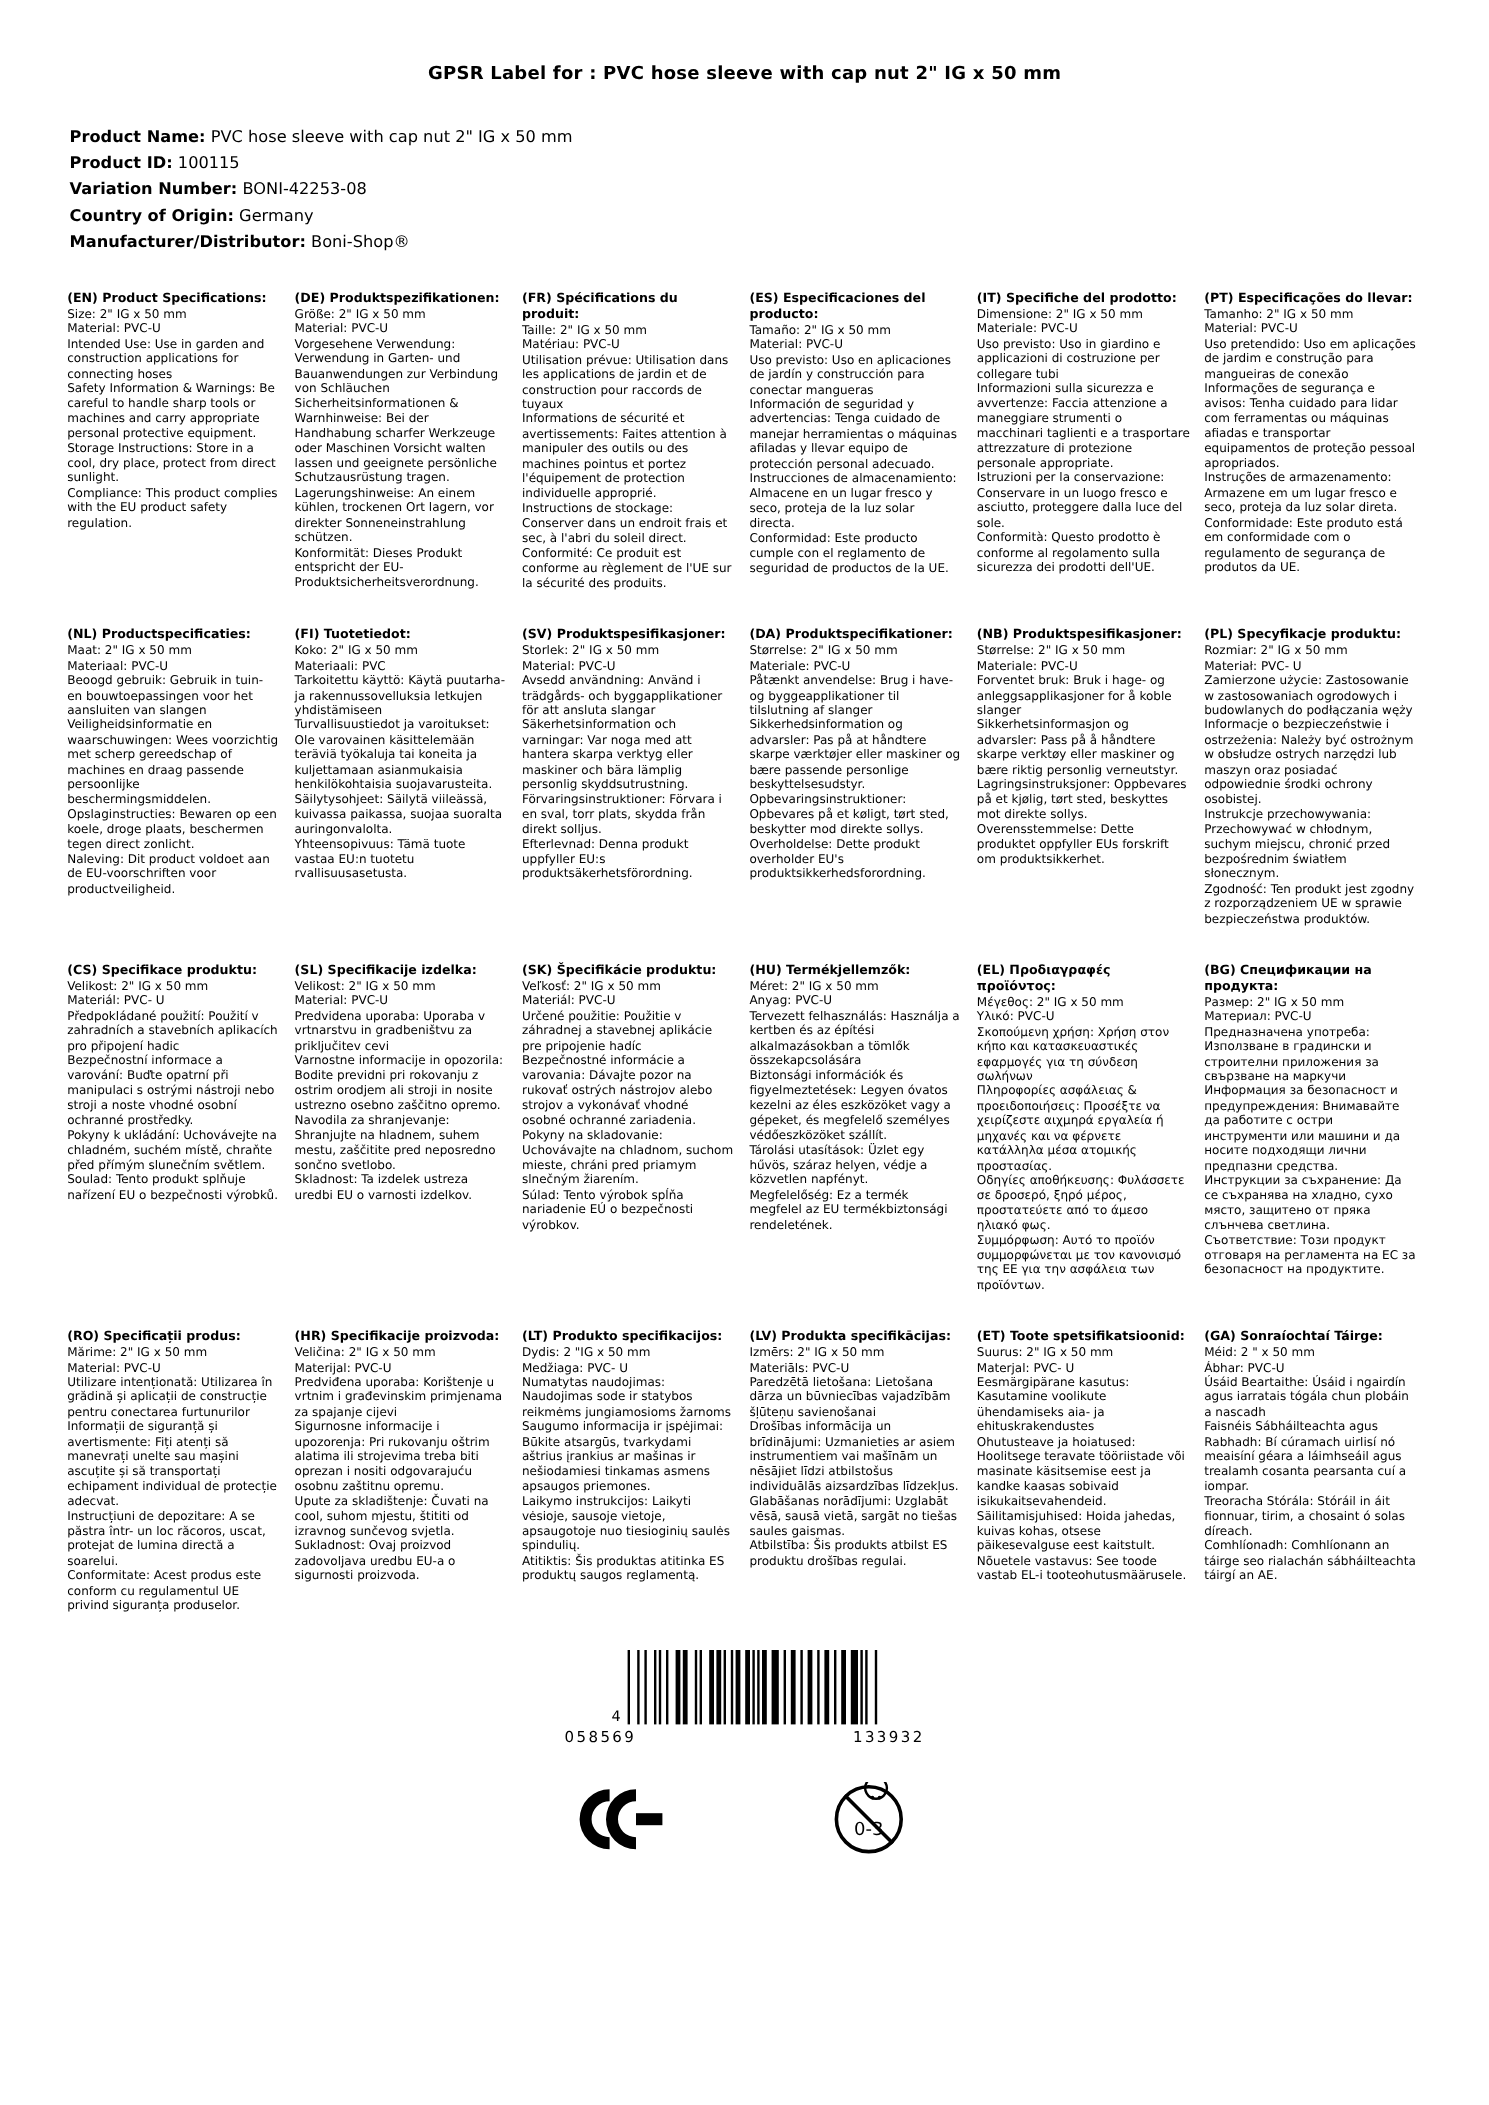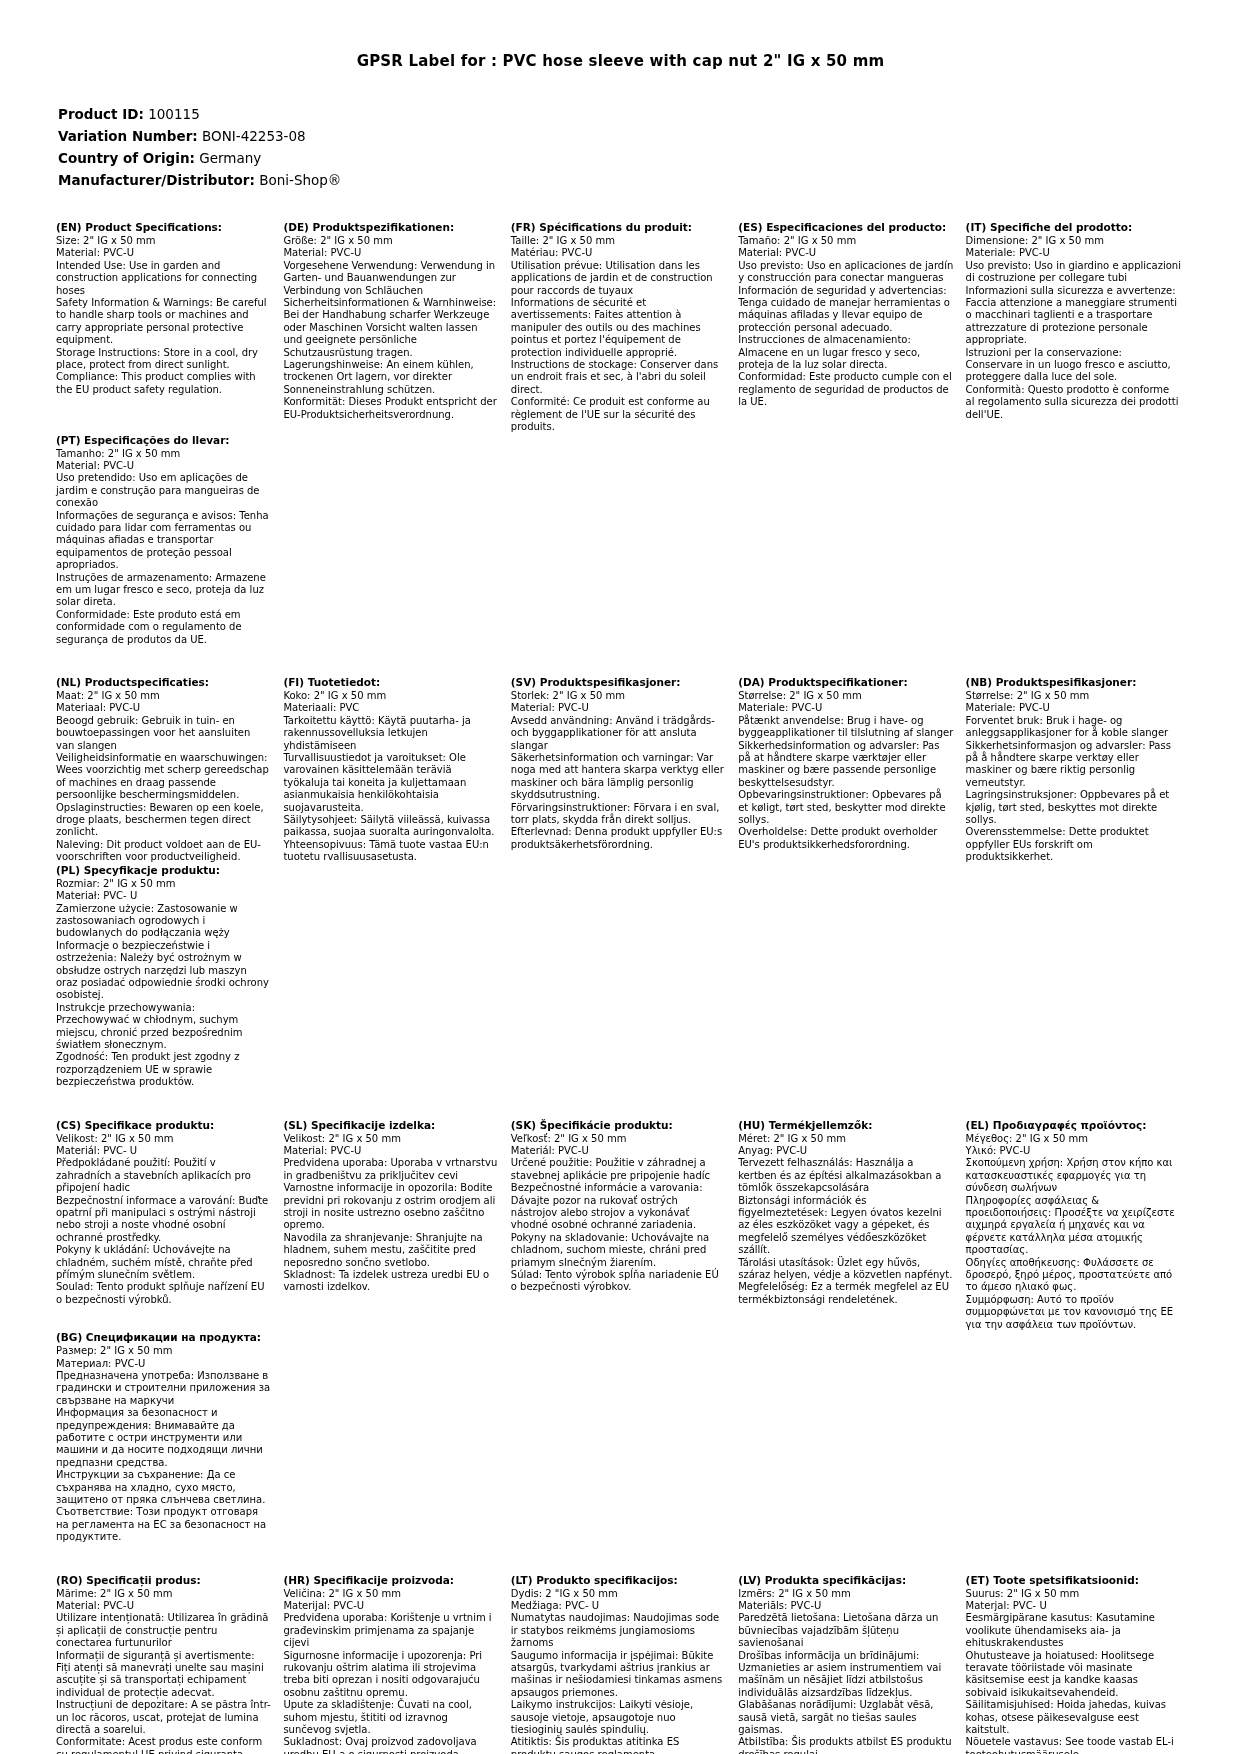--- a/index.html
+++ b/index.html
@@ -118,6 +118,10 @@
   <h1 class="title">GPSR Label for : PVC hose sleeve with cap nut 2" IG x 50 mm</h1>
 
   <div class="meta">
+    <div class="meta-row">
+      <span class="meta-label">Product Name:</span>
+      <span class="meta-value">PVC hose sleeve with cap nut 2" IG x 50 mm</span>
+    </div>
     <div class="meta-row">
       <span class="meta-label">Product ID:</span>
       <span class="meta-value">100115</span>

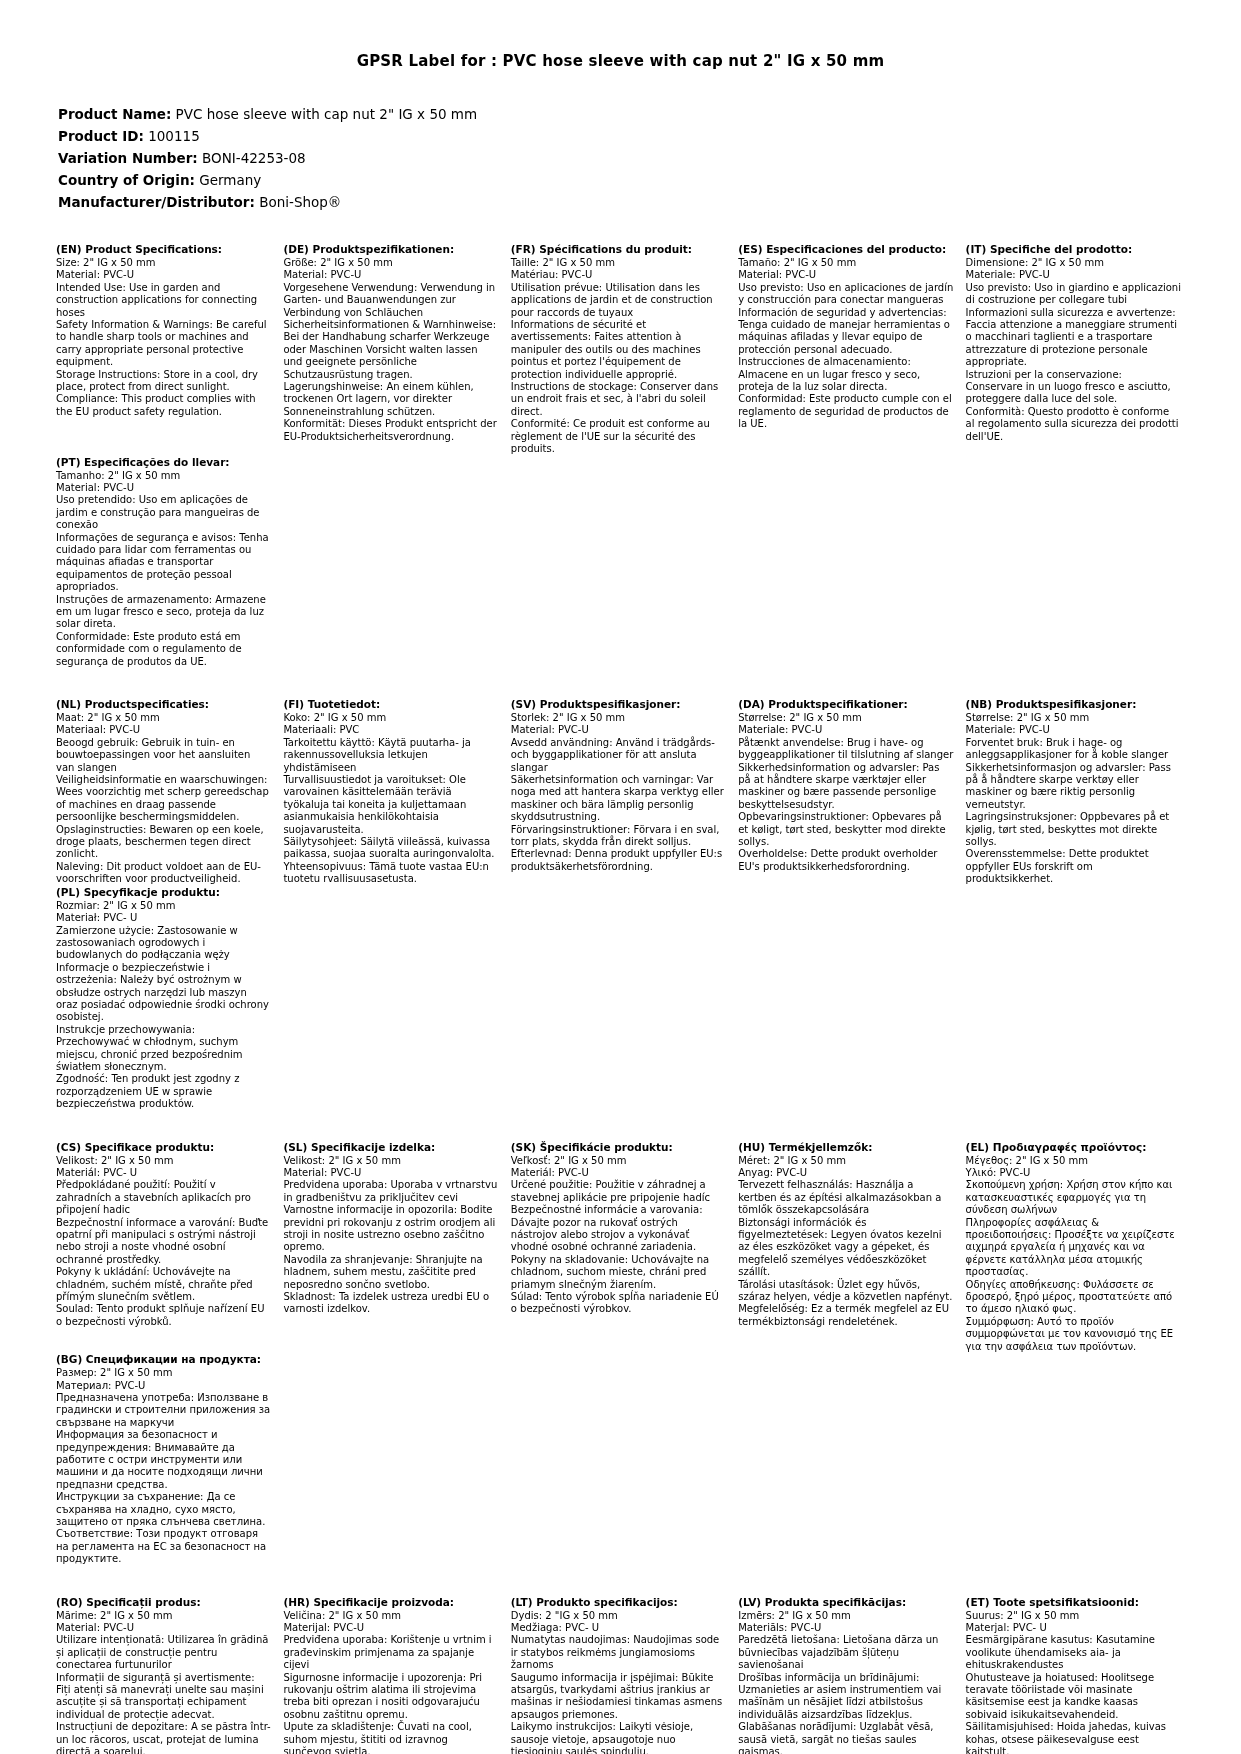--- a/index.html
+++ b/index.html
@@ -49,7 +49,7 @@
   }
   .row-block {
     display: grid;
-    grid-template-columns: repeat(5, 1fr);
+    grid-template-columns: repeat(6, 1fr);
     column-gap: 8px;
     margin-bottom: 30px;
   }

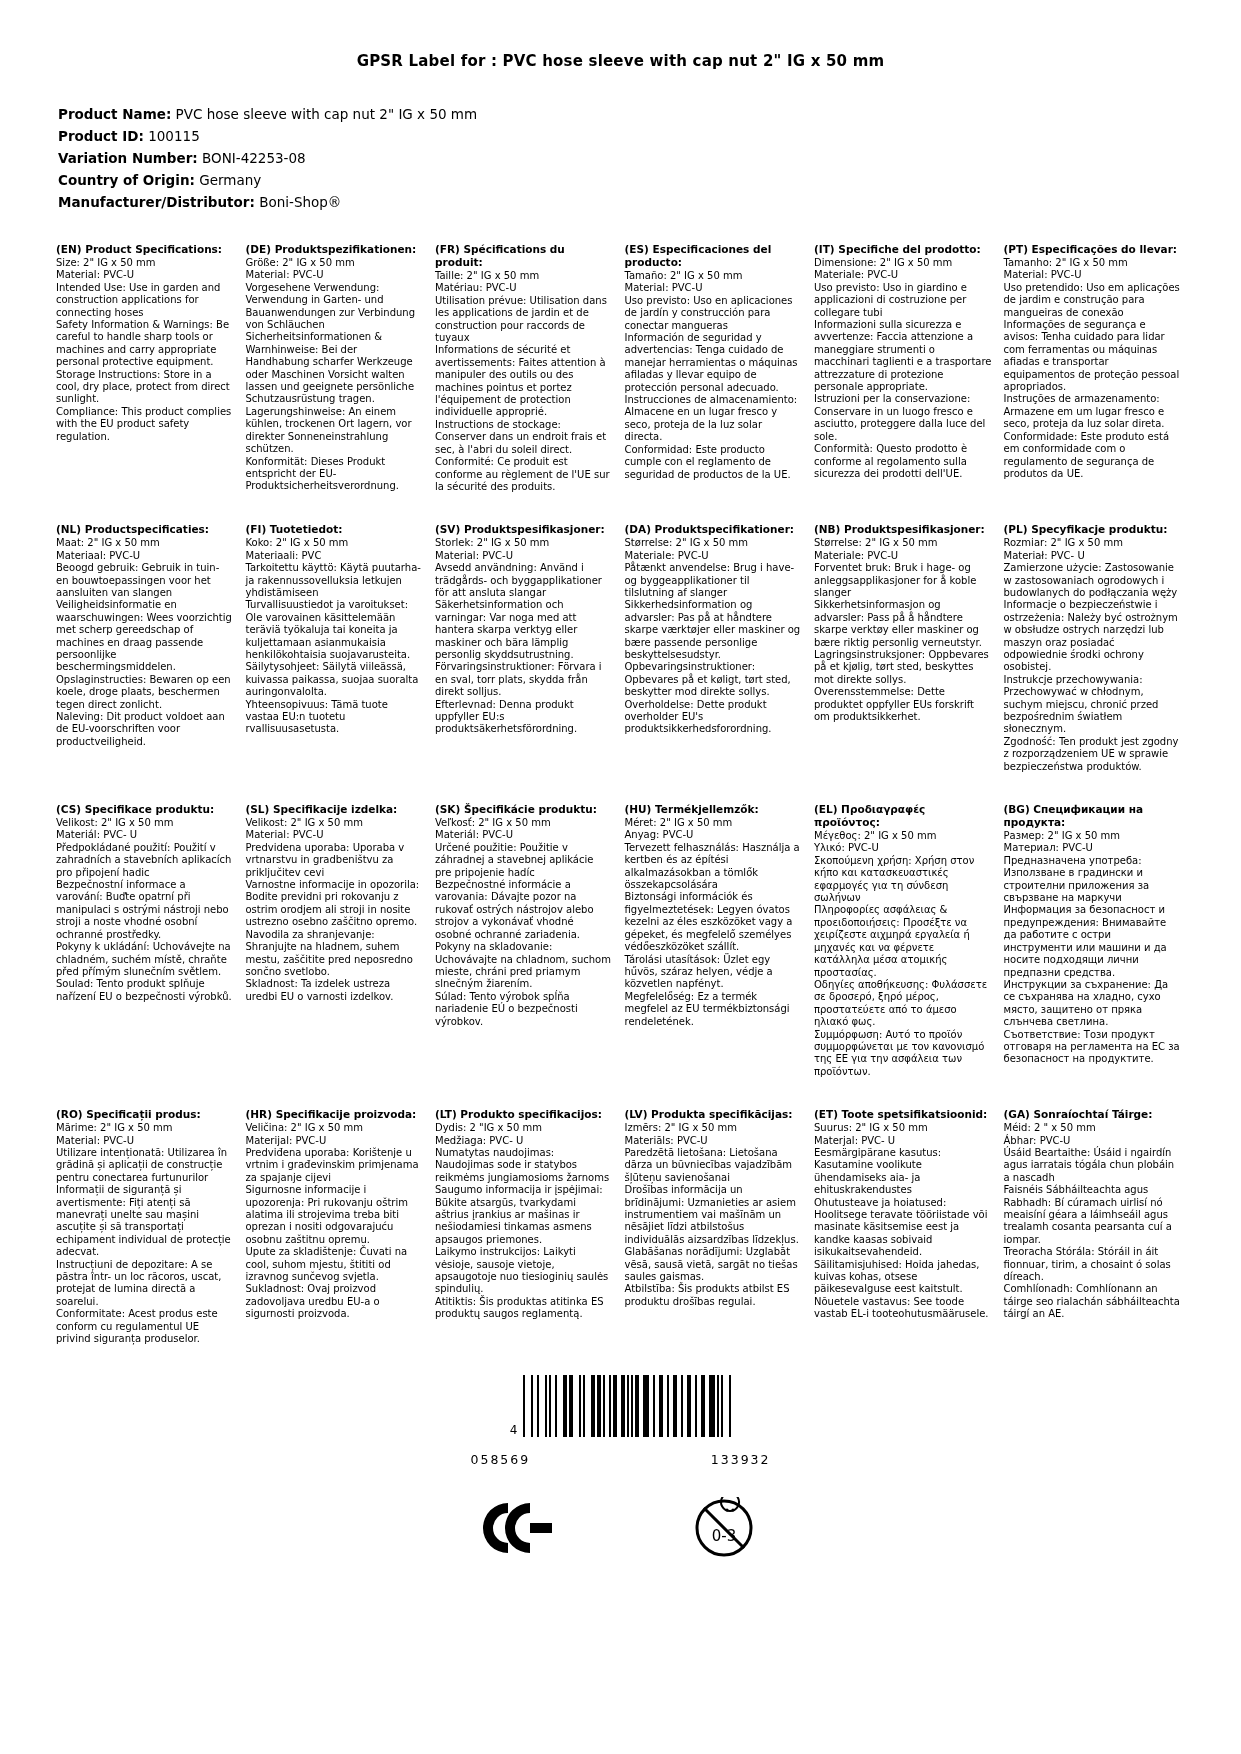--- a/index.html
+++ b/index.html
@@ -96,7 +96,7 @@
     display: flex;
     justify-content: space-between;
     font-size: 12.5px;
-    margin-top: 15px;
+    margin-top: 3px;
     letter-spacing: 2px;
   }
   .marks {

